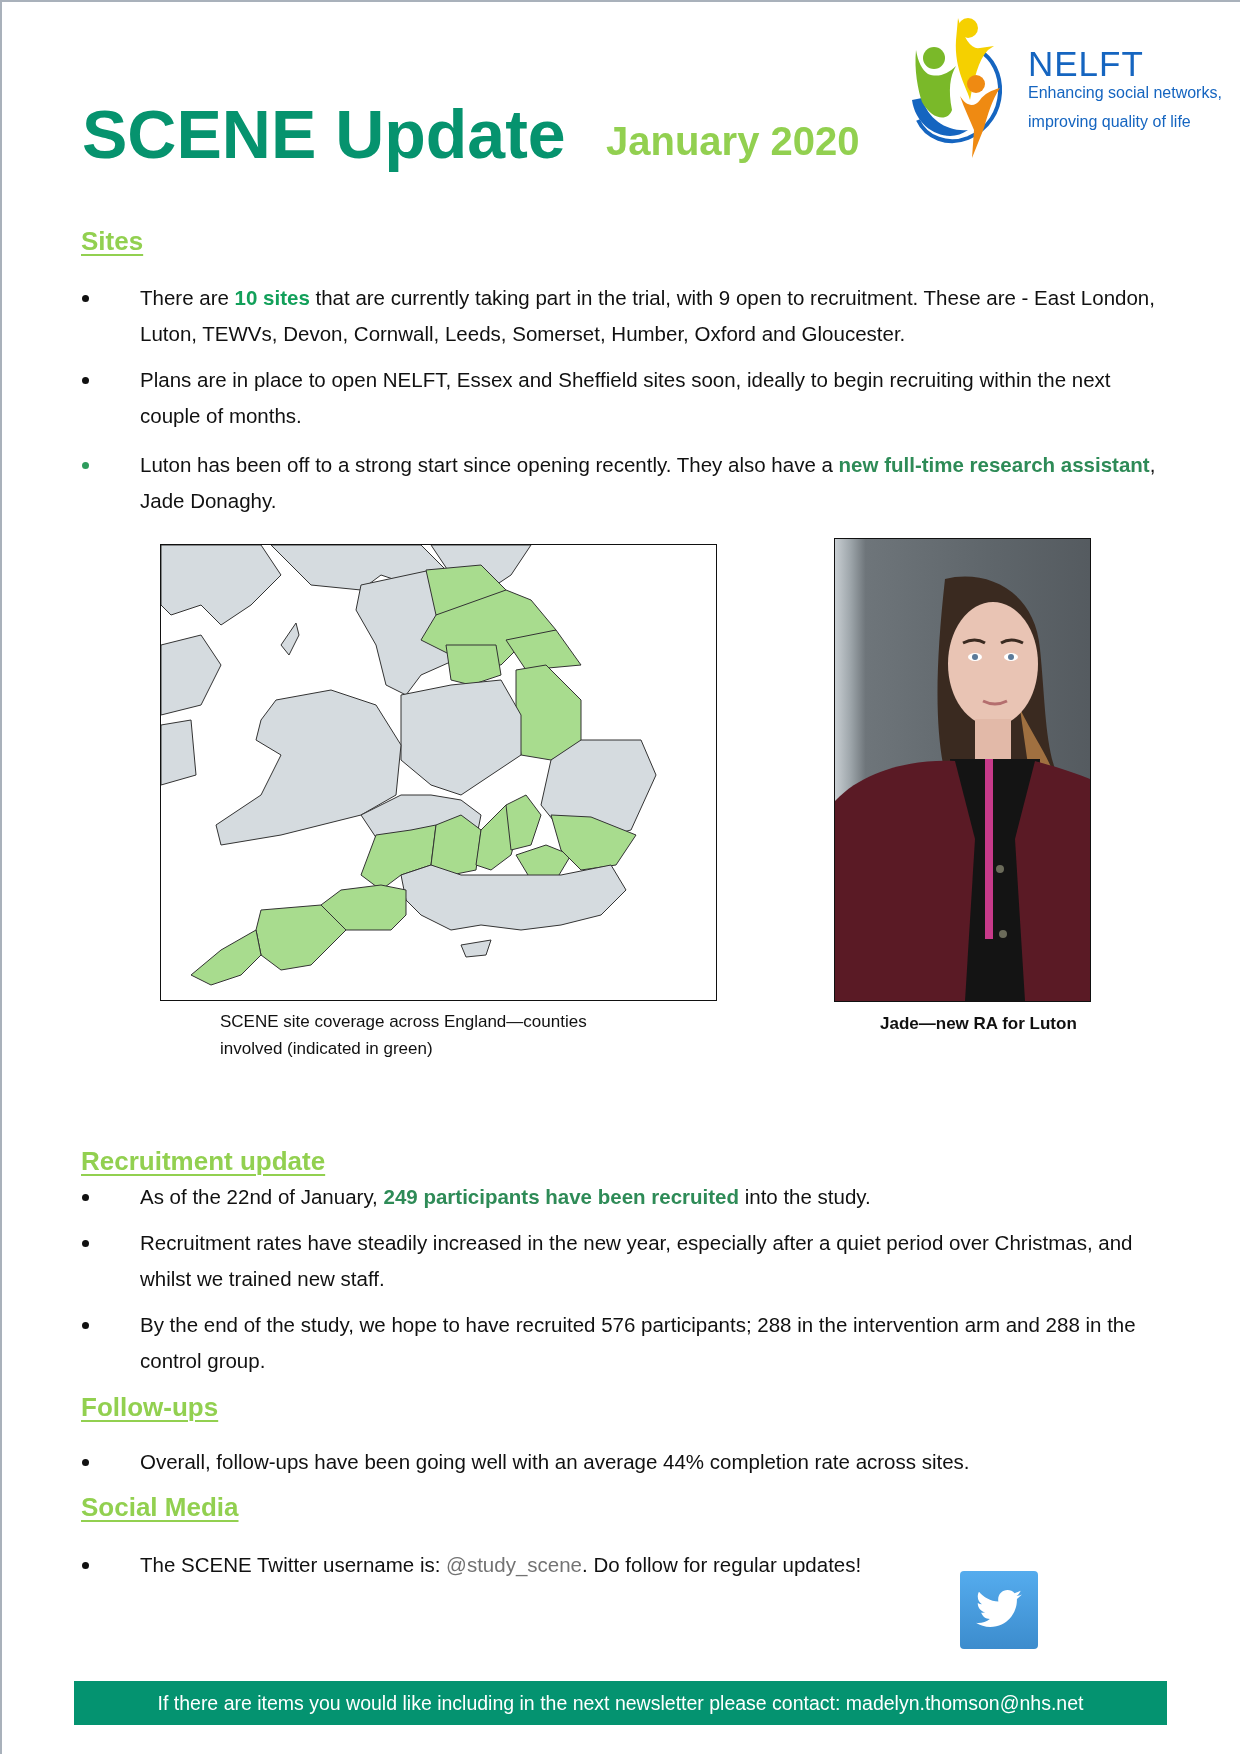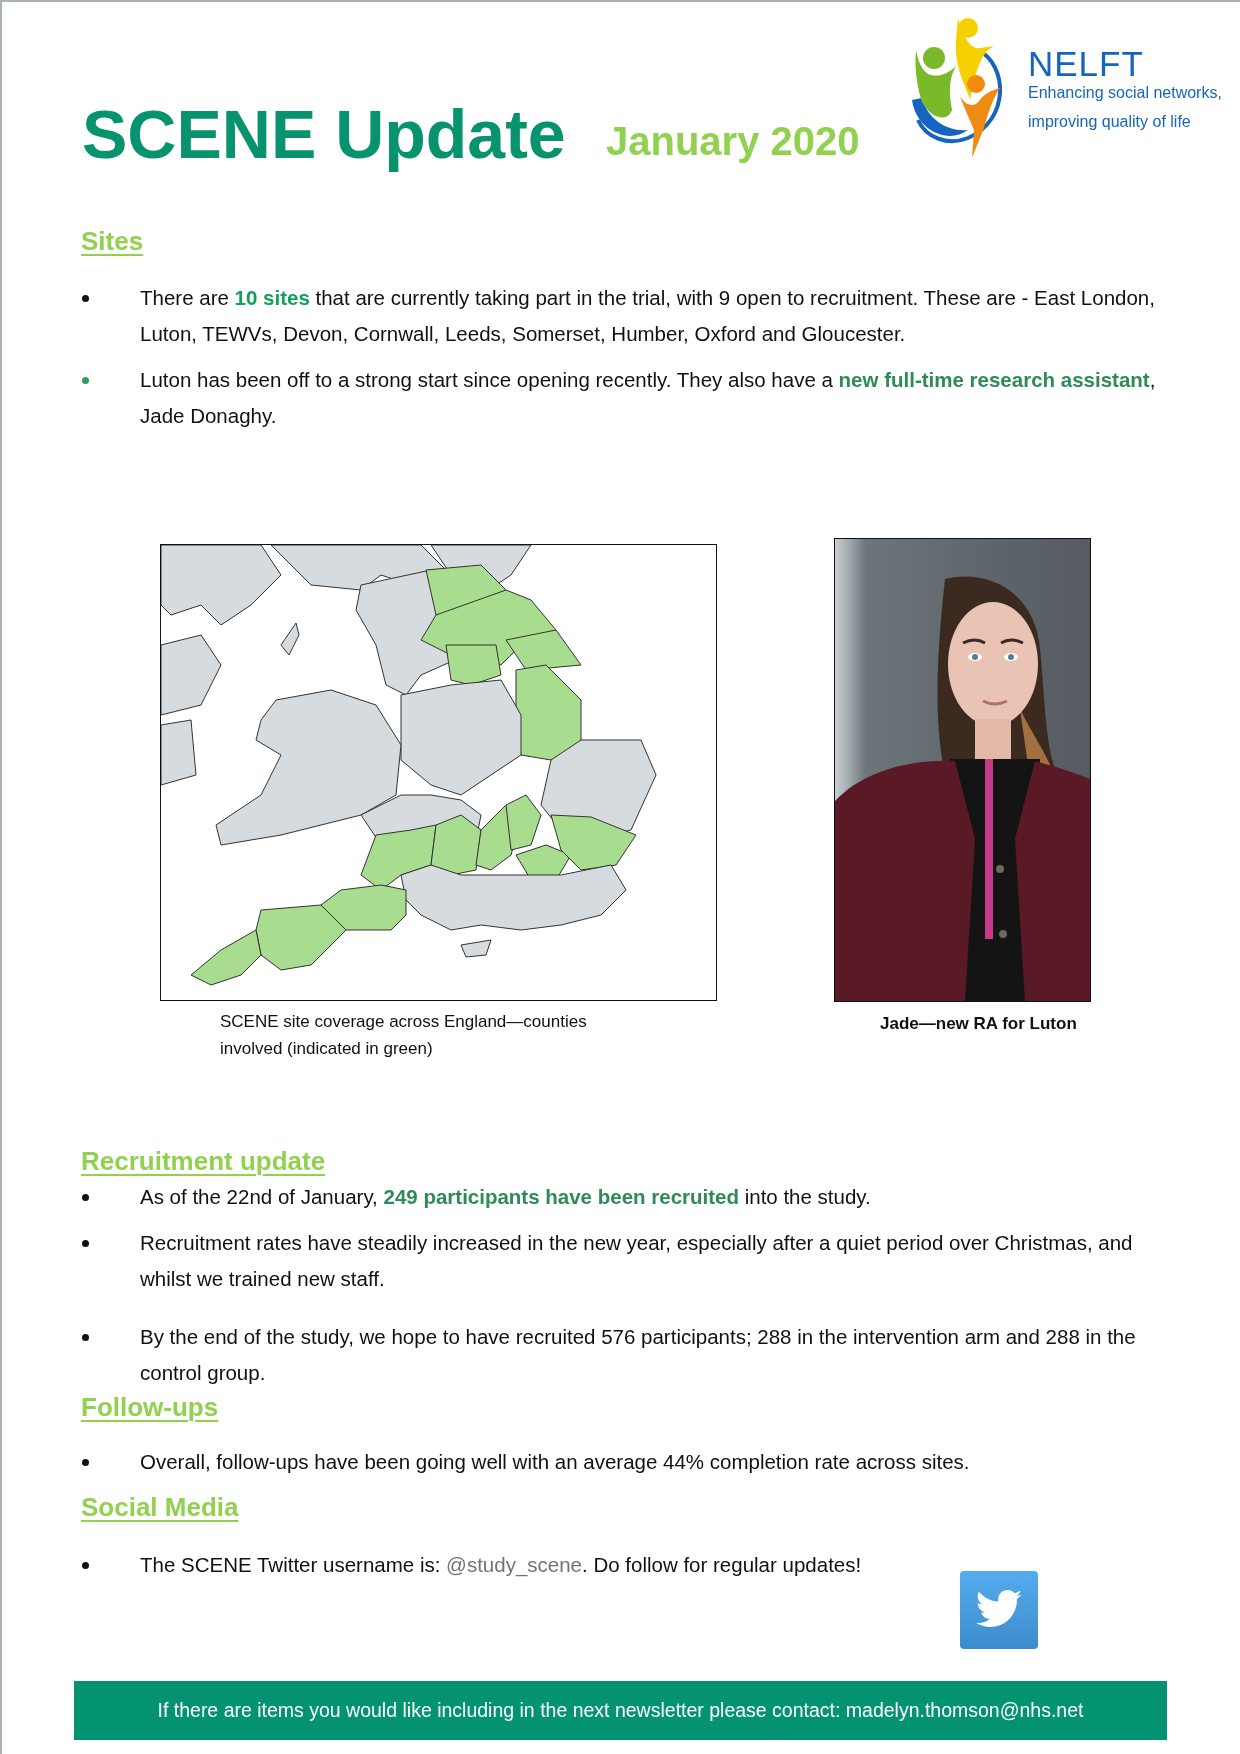--- a/index.html
+++ b/index.html
@@ -108,6 +108,10 @@
     <span class="bullet-dot"></span>
     <span>There are </span><span class="hl">10 sites</span><span> that are currently taking part in the trial, with 9 open to recruitment. These are - East London, Luton, TEWVs, Devon, Cornwall, Leeds, Somerset, Humber, Oxford and Gloucester.</span>
   </li>
+  <li class="bullet-item" style="margin-bottom:13px;">
+    <span class="bullet-dot"></span>
+    <span>Plans are in place to open NELFT, Essex and Sheffield sites soon, ideally to begin recruiting within the next couple of months.</span>
+  </li>
   <li class="bullet-item">
     <span class="bullet-dot green"></span>
     <span>Luton has been off to a strong start since opening recently.  They also have a </span><span class="hl2">new full-time research assistant</span><span>, Jade Donaghy.</span>

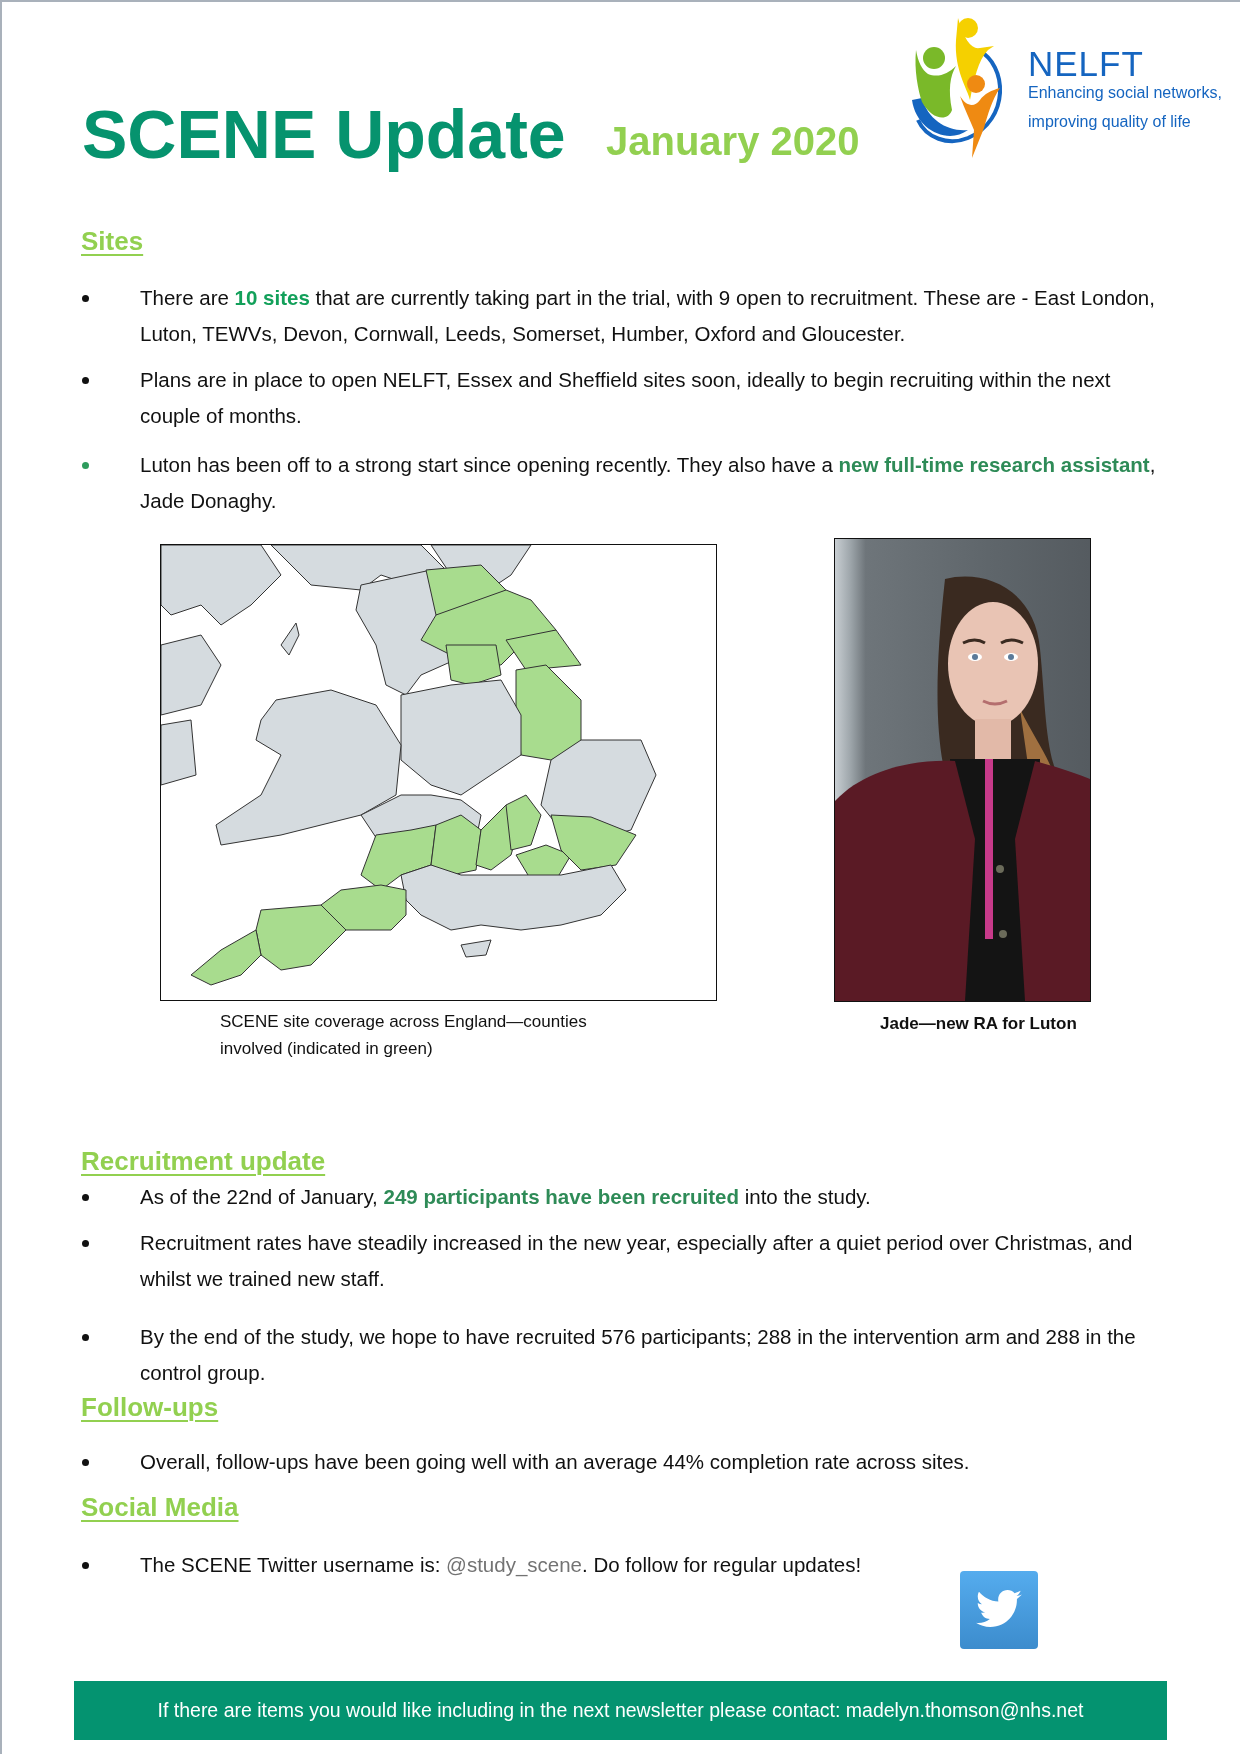--- a/index.html
+++ b/index.html
@@ -210,7 +210,7 @@
     <span class="bullet-dot"></span>
     <span>As of the 22nd of January, </span><span class="hl2">249 participants have been recruited</span><span> into the study.</span>
   </li>
-  <li class="bullet-item" style="margin-bottom:22px;">
+  <li class="bullet-item" style="margin-bottom:10px;">
     <span class="bullet-dot"></span>
     <span>Recruitment rates have steadily increased in the new year, especially after a quiet period over Christmas, and whilst we trained new staff.</span>
   </li>

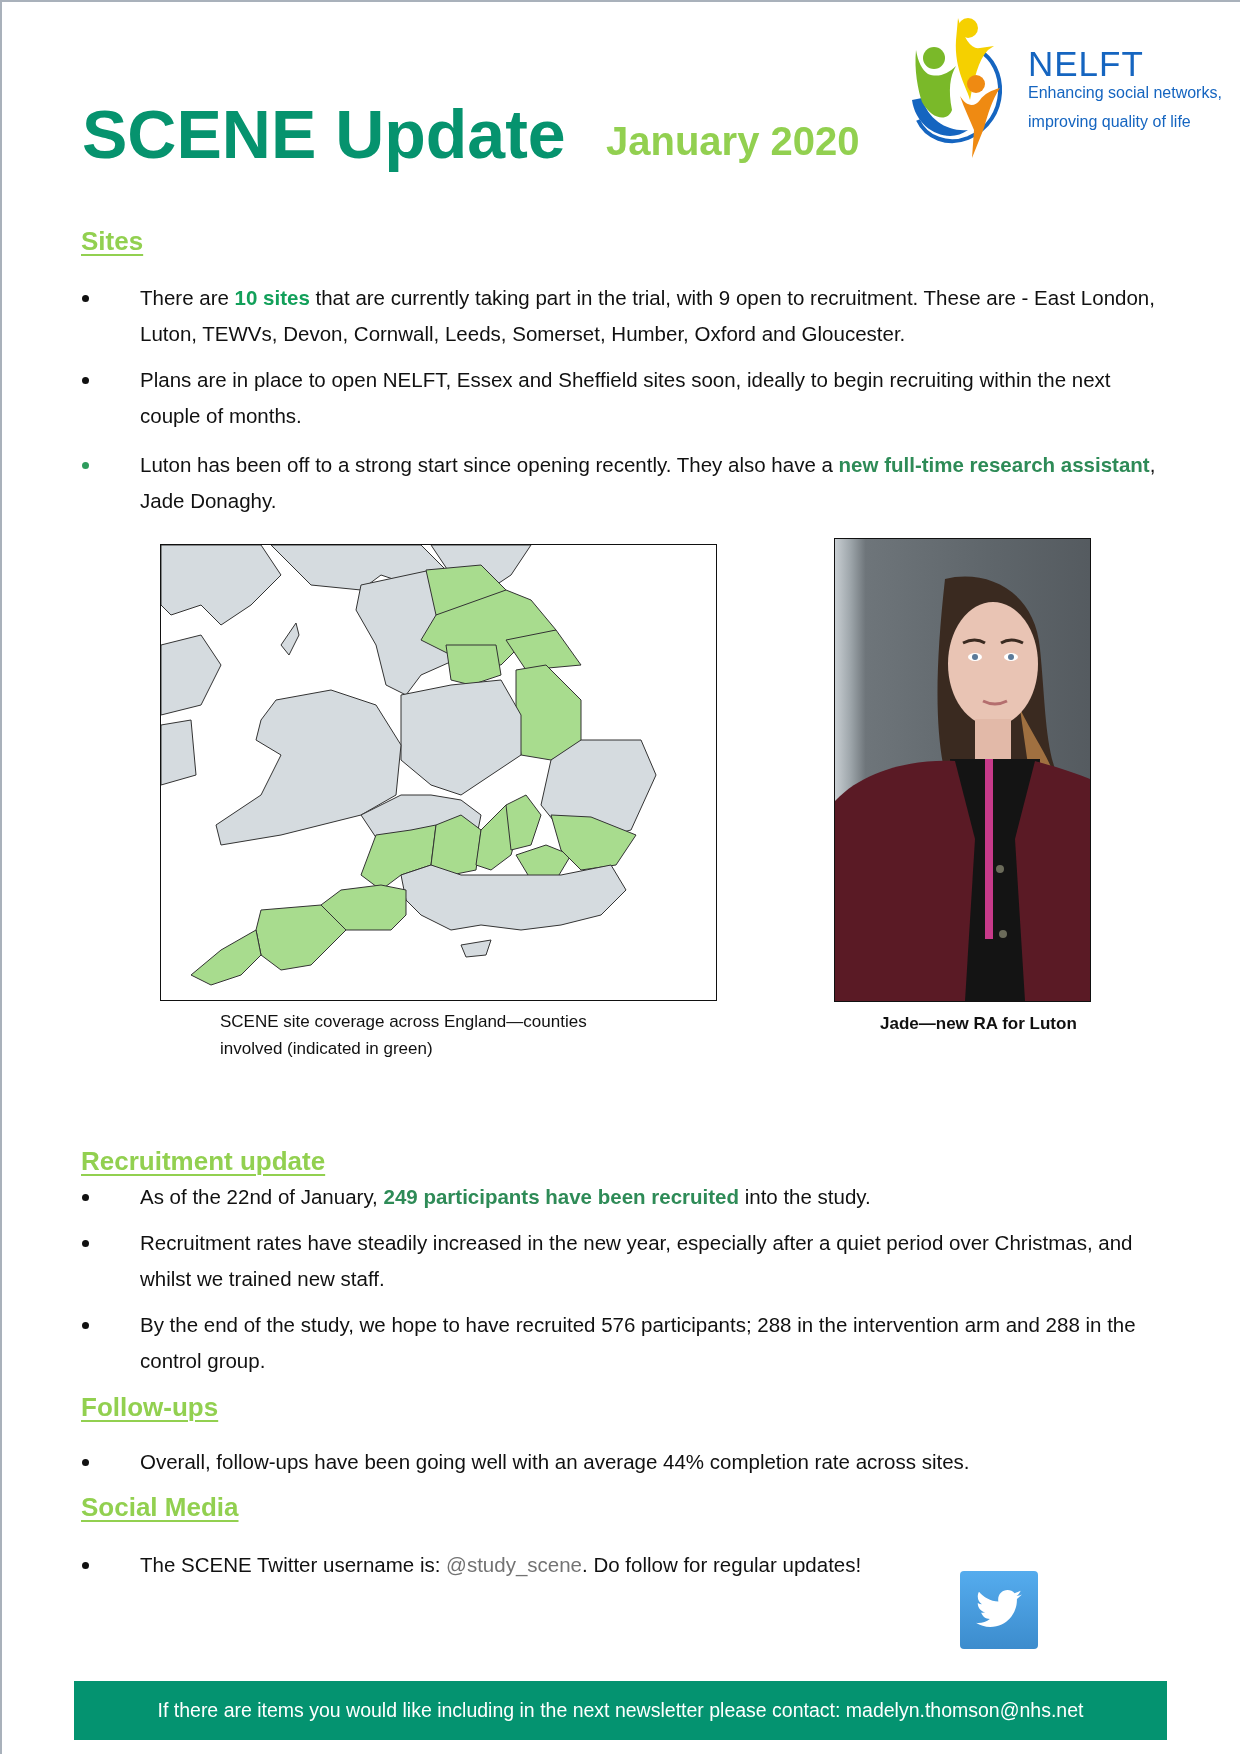--- a/index.html
+++ b/index.html
@@ -68,7 +68,7 @@
   .twitter svg { position: absolute; left: 14px; top: 14px; width: 50px; height: 50px; }
 
   .footer {
-    position: absolute; left: 74px; top: 1681px; width: 1093px; height: 59px;
+    position: absolute; left: 74px; top: 1681px; width: 1093px; height: 44px;
     background: #049370; color: #ffffff; font-size: 19.5px;
     display: flex; align-items: center; justify-content: center; white-space: nowrap;
   }

